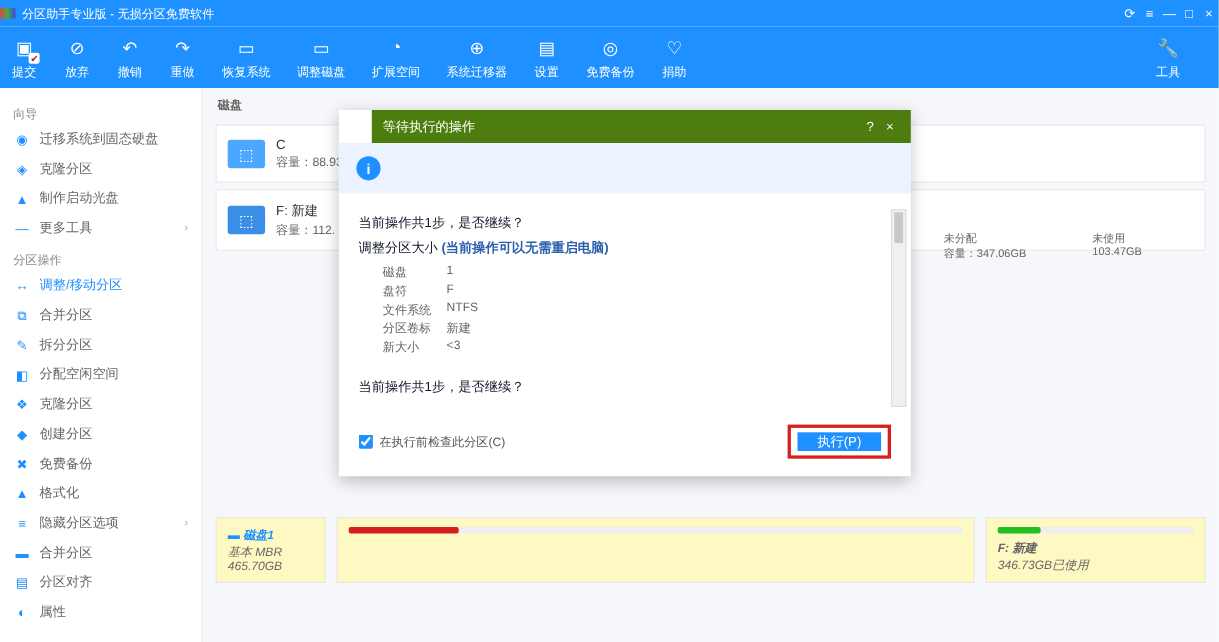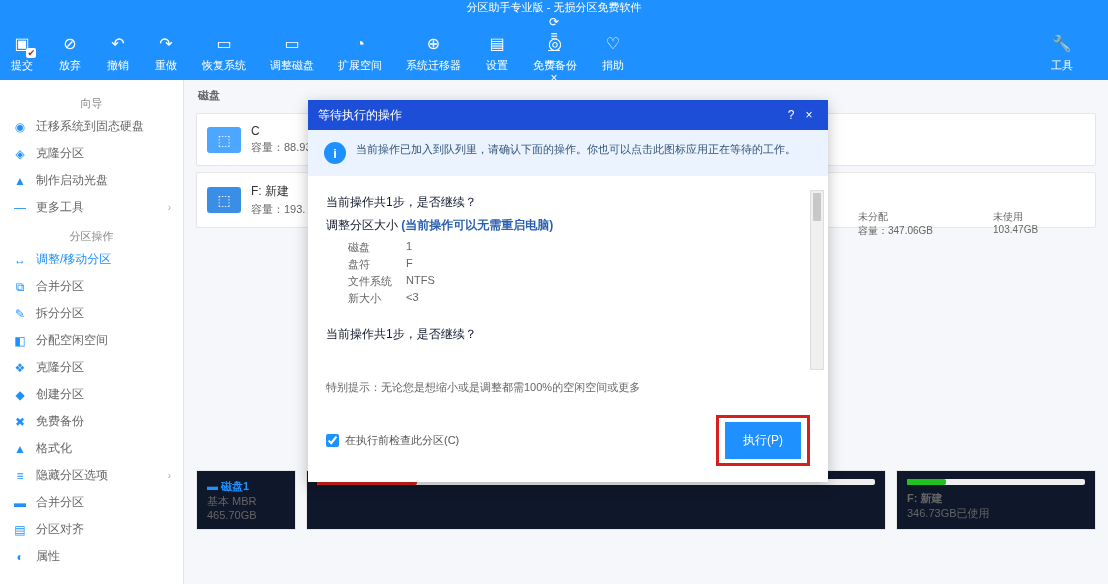--- a/index.html
+++ b/index.html
@@ -5,7 +5,7 @@
 * { margin: 0; padding: 0; box-sizing: border-box; font-family: "Microsoft YaHei", sans-serif; }
 body { width: 1108px; height: 584px; background: #fff; overflow: hidden; position: relative; }
 
-.titlebar { height: 24px; background: #1e90ff; color: #fff; display: flex; align-items: center; padding: 0 0; font-size: 11px; flex-direction: column; }
+.titlebar { height: 24px; background: #1e90ff; color: #fff; display: flex; align-items: center; padding: 0 0; font-size: 11px; }
 .titlebar .logo { width: 14px; height: 10px; background: linear-gradient(90deg,#d44,#4a4,#44d); border-radius: 2px; margin-right: 6px; }
 .titlebar .spacer { flex: 1; }
 .titlebar .win-btn { width: 18px; text-align: center; cursor: pointer; font-size: 12px; }

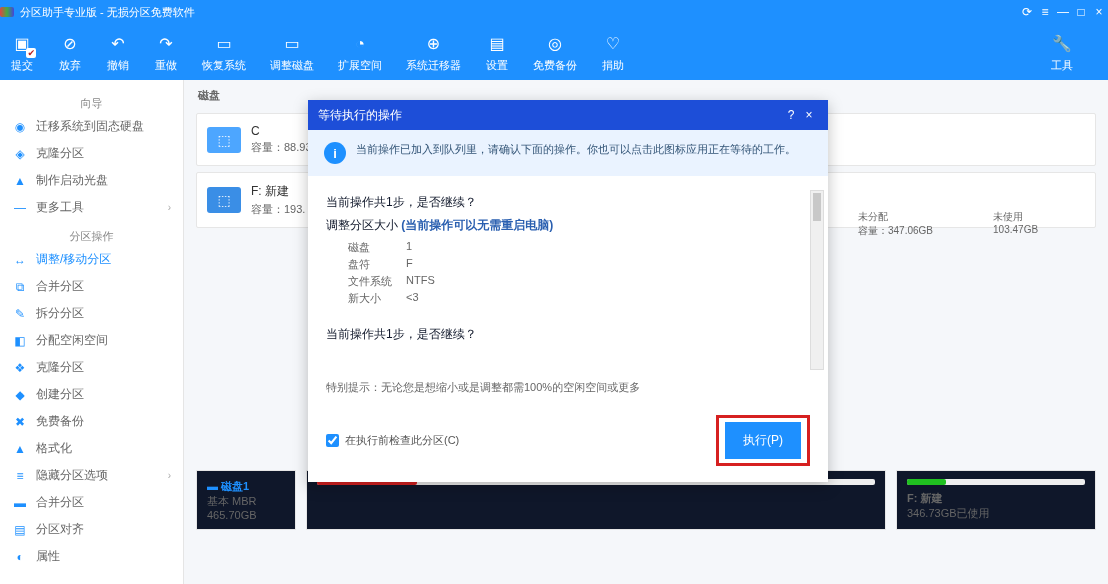--- a/index.html
+++ b/index.html
@@ -18,7 +18,7 @@
 
 .main { display: flex; height: 504px; }
 .sidebar { width: 184px; border-right: 1px solid #e5e5e5; padding: 8px 0; font-size: 12px; color: #666; background:#fff; }
-.sb-group { padding: 2px 12px; color: #888; font-size: 11px; margin-top: 6px; text-align: center; }
+.sb-group { padding: 2px 12px; color: #888; font-size: 11px; margin-top: 6px; }
 .sb-item { display: flex; align-items: center; padding: 5px 12px; cursor: pointer; }
 .sb-item .ic { width: 16px; height: 16px; margin-right: 8px; display:flex; align-items:center; justify-content:center; font-size:12px; color:#1e90ff; }
 .sb-item .chev { margin-left:auto; color:#aaa; font-size:10px;}

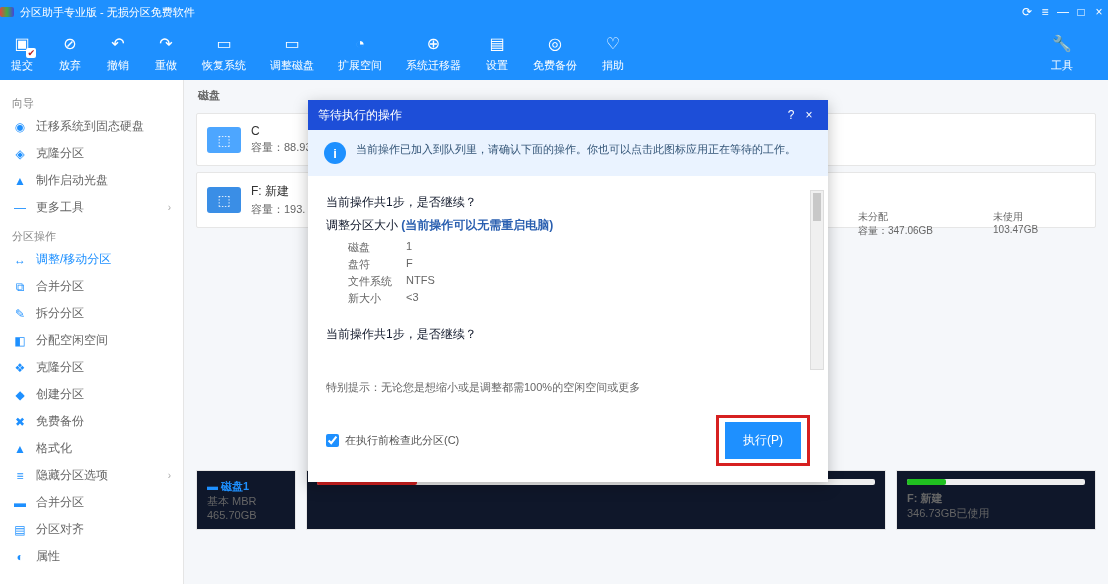--- a/index.html
+++ b/index.html
@@ -39,7 +39,7 @@
 
 
 .dialog { position:absolute; left:308px; top:100px; width:520px; background:#fff; box-shadow:0 4px 14px rgba(0,0,0,.25); z-index:30; font-size:12px;}
-.dlg-title { height:30px; background:#1d4ed8; color:#fff; display:flex; align-items:center; padding:0 10px; font-size:12px;}
+.dlg-title { height:30px; background:#4d7c0f; color:#fff; display:flex; align-items:center; padding:0 10px; font-size:12px;margin-left:30px;}
 .dlg-title .spacer{flex:1;}
 .dlg-title .dbtn{ width:18px; text-align:center; cursor:pointer;}
 .dlg-info { display:flex; align-items:flex-start; gap:10px; padding:12px 16px; background:#eaf3ff; color:#3a6; font-size:11px; }

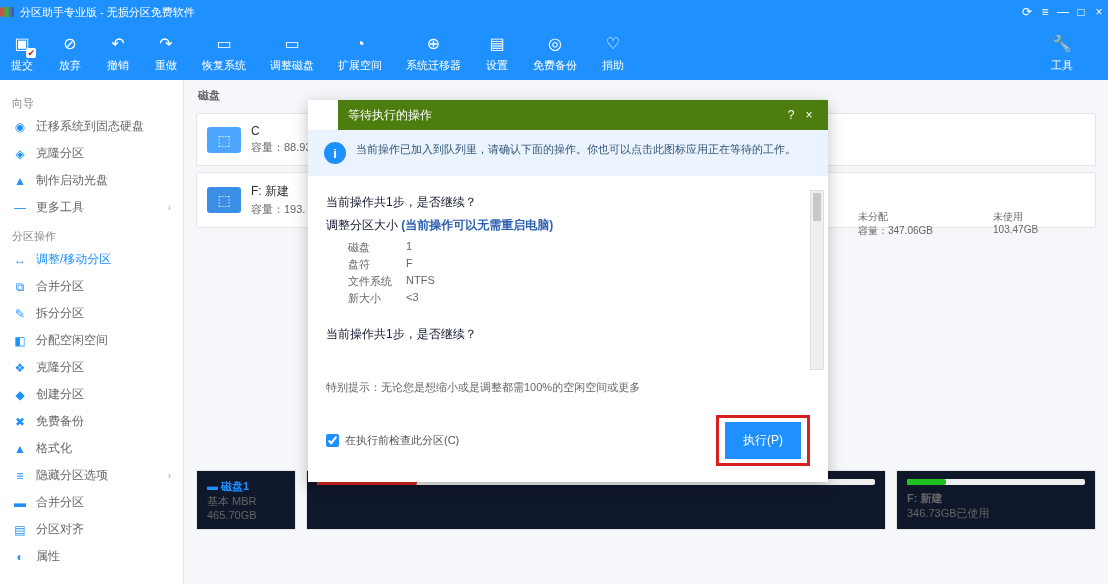--- a/index.html
+++ b/index.html
@@ -266,7 +266,6 @@
   </div>
   <div class="dlg-info">
     <div class="iico">i</div>
-    <div class="txt">当前操作已加入到队列里，请确认下面的操作。你也可以点击此图标应用正在等待的工作。</div>
   </div>
   <div class="dlg-body">
     <div class="scroll">

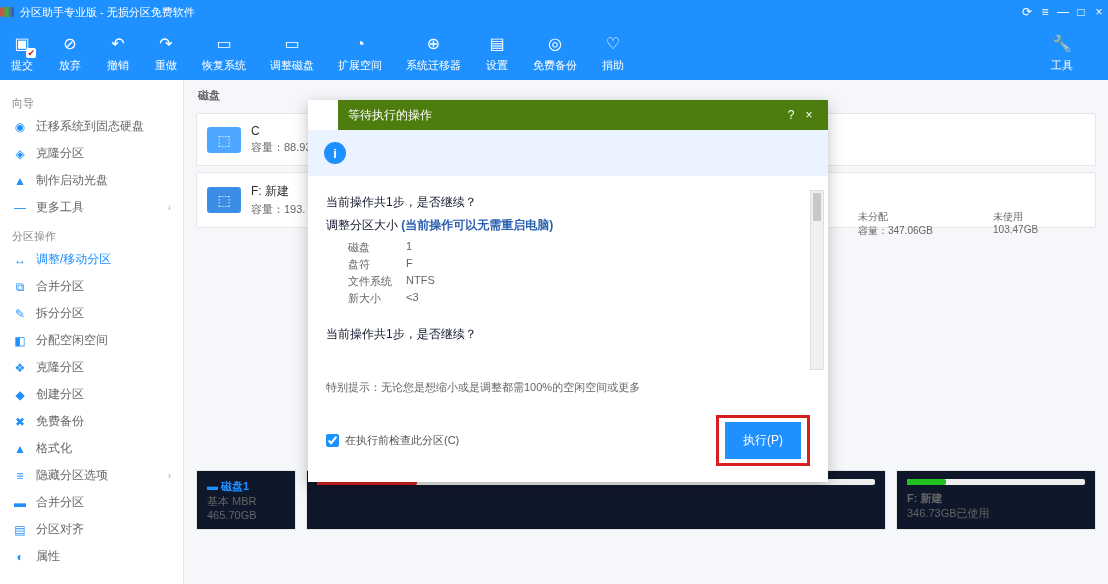--- a/index.html
+++ b/index.html
@@ -218,7 +218,7 @@
       <div class="disk-icon blue2">⬚</div>
       <div class="info">
         <div class="name">F: 新建</div>
-        <div><span>容量</span>：<span>193.</span></div>
+        <div><span>容量</span>：<span>112.</span></div>
       </div>
     </div>
 

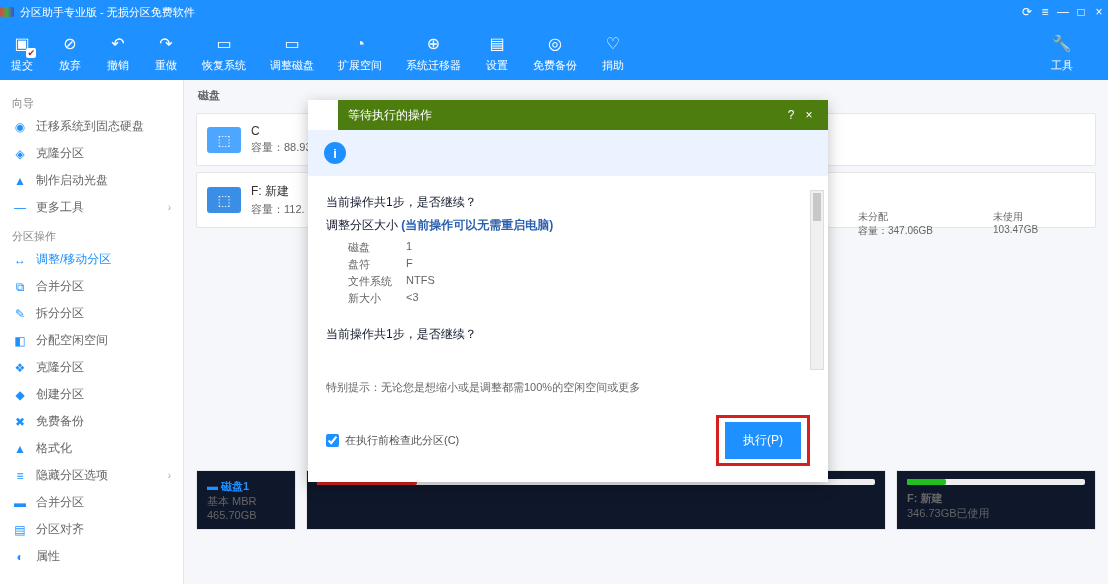--- a/index.html
+++ b/index.html
@@ -287,6 +287,10 @@
           <div>NTFS</div>
         </div>
       <div class="kv">
+          <div class="k">分区卷标</div>
+          <div>新建</div>
+        </div>
+      <div class="kv">
           <div class="k">新大小</div>
           <div>&lt;3</div>
         </div>

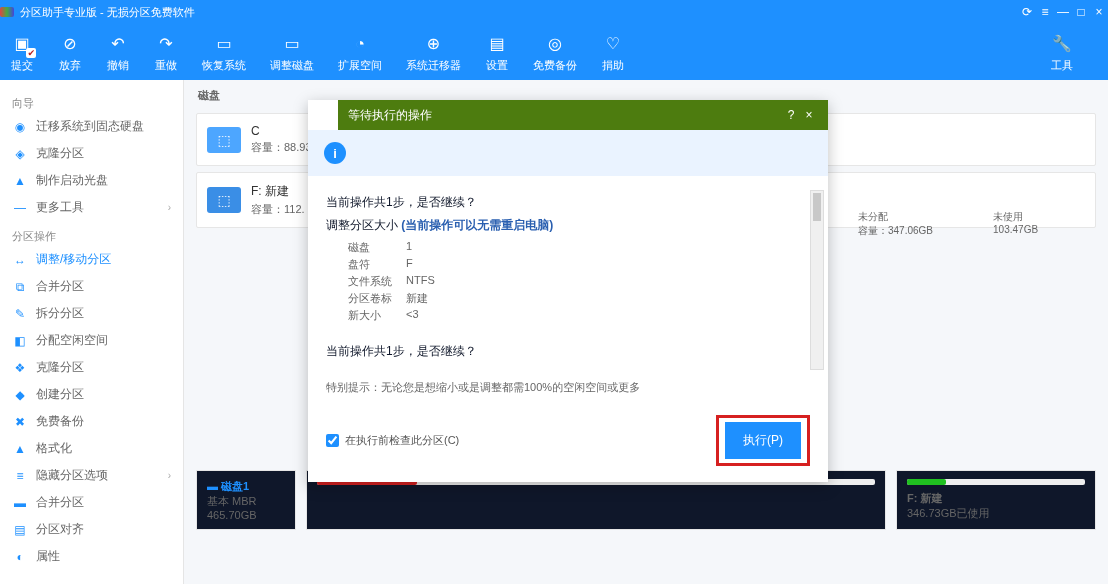--- a/index.html
+++ b/index.html
@@ -302,7 +302,6 @@
         <div class="thumb"></div>
       </div>
   </div>
-  <div class="dlg-note">特别提示：无论您是想缩小或是调整都需100%的空闲空间或更多</div>
   <div class="dlg-foot">
     <label class="chk">
       <input type="checkbox" checked="" style="">

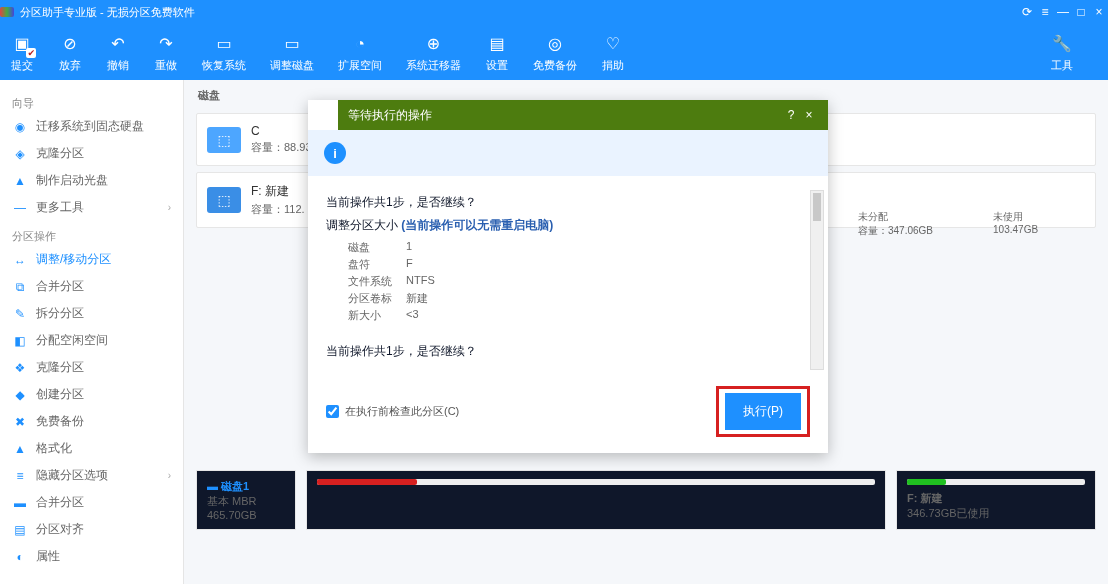--- a/index.html
+++ b/index.html
@@ -59,7 +59,7 @@
 .dlg-foot .chk input{ accent-color:#1e90ff;}
 .dlg-foot .spacer{flex:1;}
 .exec-wrap{ border:3px solid #d62020; padding:4px 6px;}
-.exec-btn{ background:#1e90ff; color:#fff; border:none; padding:10px 18px; font-size:12px; cursor:pointer;}
+.exec-btn{ background:#1e90ff; color:#fff; border:none; padding:0 18px; font-size:12px; cursor:pointer;}
 
 .hidden-right{ position:absolute; right:10px; top:130px; width:240px; display:flex; gap:60px; font-size:10px; color:#666;}
 </style>

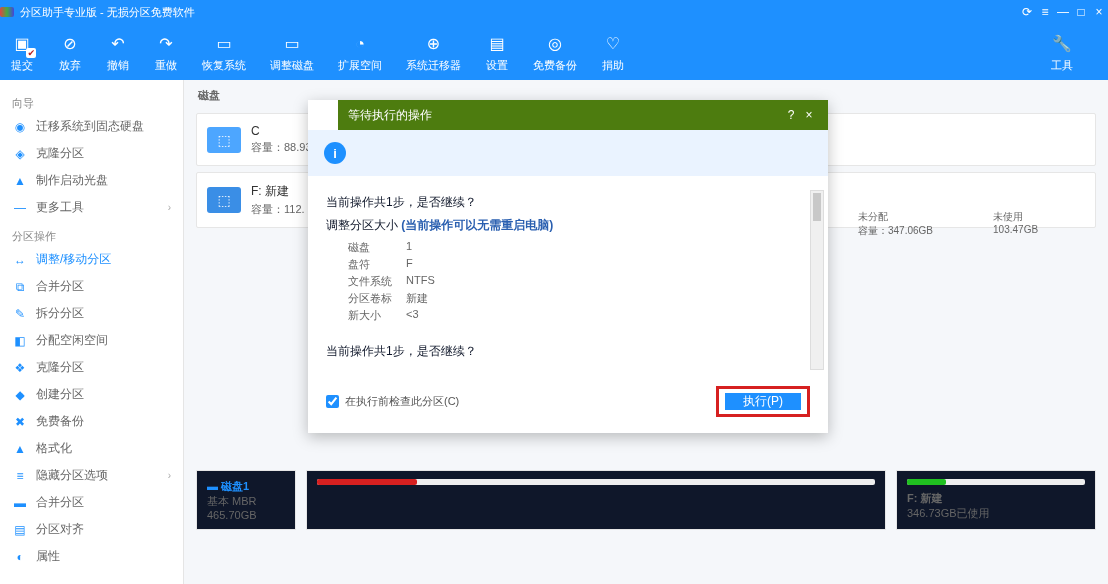--- a/index.html
+++ b/index.html
@@ -33,7 +33,7 @@
 .card .name { font-size:12px; color:#333; margin-bottom:2px;}
 
 .disk-row { display:flex; gap:10px; margin:6px; }
-.disk-box { flex:1; background:#0f172a; border:1px solid #e6e6e6; padding:8px 10px; font-size:11px; color:#666; }
+.disk-box { flex:1; background:#fef9c3; border:1px solid #e6e6e6; padding:8px 10px; font-size:11px; color:#666;font-style:italic; }
 .bar { height:6px; border-radius:2px; background:#eee; margin-bottom:6px; position:relative;}
 .bar .fill { position:absolute; left:0; top:0; height:100%; border-radius:2px;}
 

